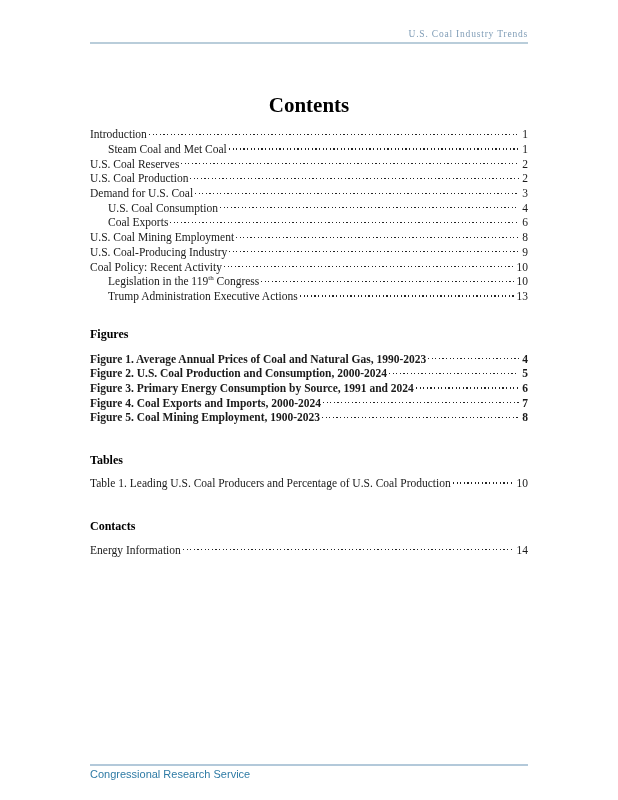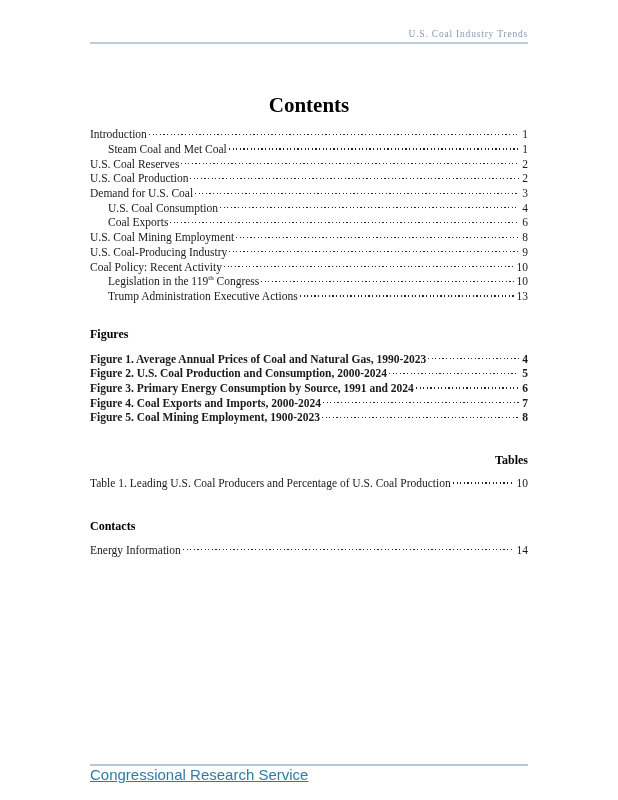--- a/index.html
+++ b/index.html
@@ -25,7 +25,7 @@
   .h-main{margin-top:50px;font-size:21px;line-height:23px;font-weight:bold;color:#000;text-align:center;}
   .h-sub{font-size:12px;line-height:18px;font-weight:bold;color:#000;}
   .h-figures{margin-top:22px;}
-  .h-tables{margin-top:26px;text-align:right;}
+  .h-tables{margin-top:26px;}
   .h-contacts{margin-top:27px;}
 
   

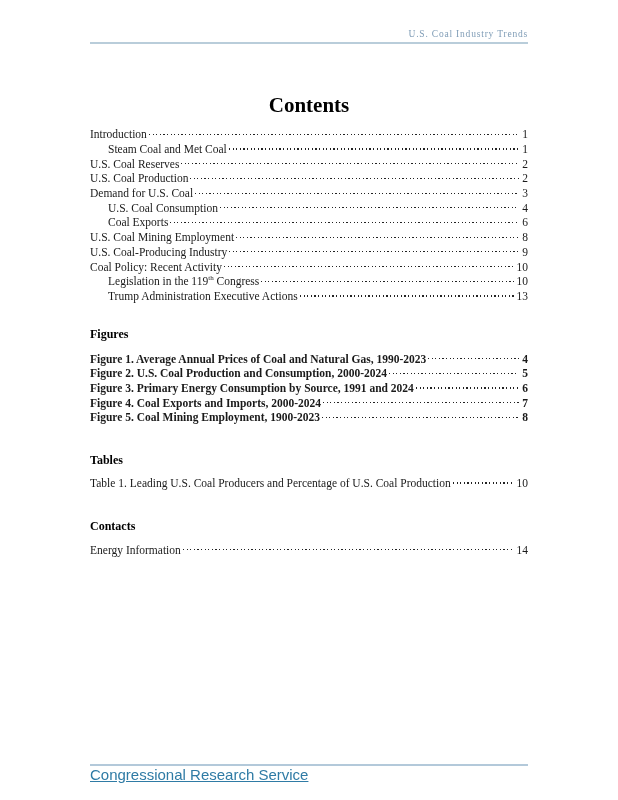--- a/index.html
+++ b/index.html
@@ -46,7 +46,7 @@
   .footer{position:absolute;left:90px;right:90px;top:764px;}
   .footer-rule{height:2px;background:var(--footer-rule);}
   .footer-text{display:block;margin-top:3px;font-family:"Liberation Sans", sans-serif;
-    font-size:15px;line-height:11px;color:var(--footer-text);text-decoration:underline;}
+    font-size:11px;line-height:11px;color:var(--footer-text);}
 </style>
 </head>
 <body>

